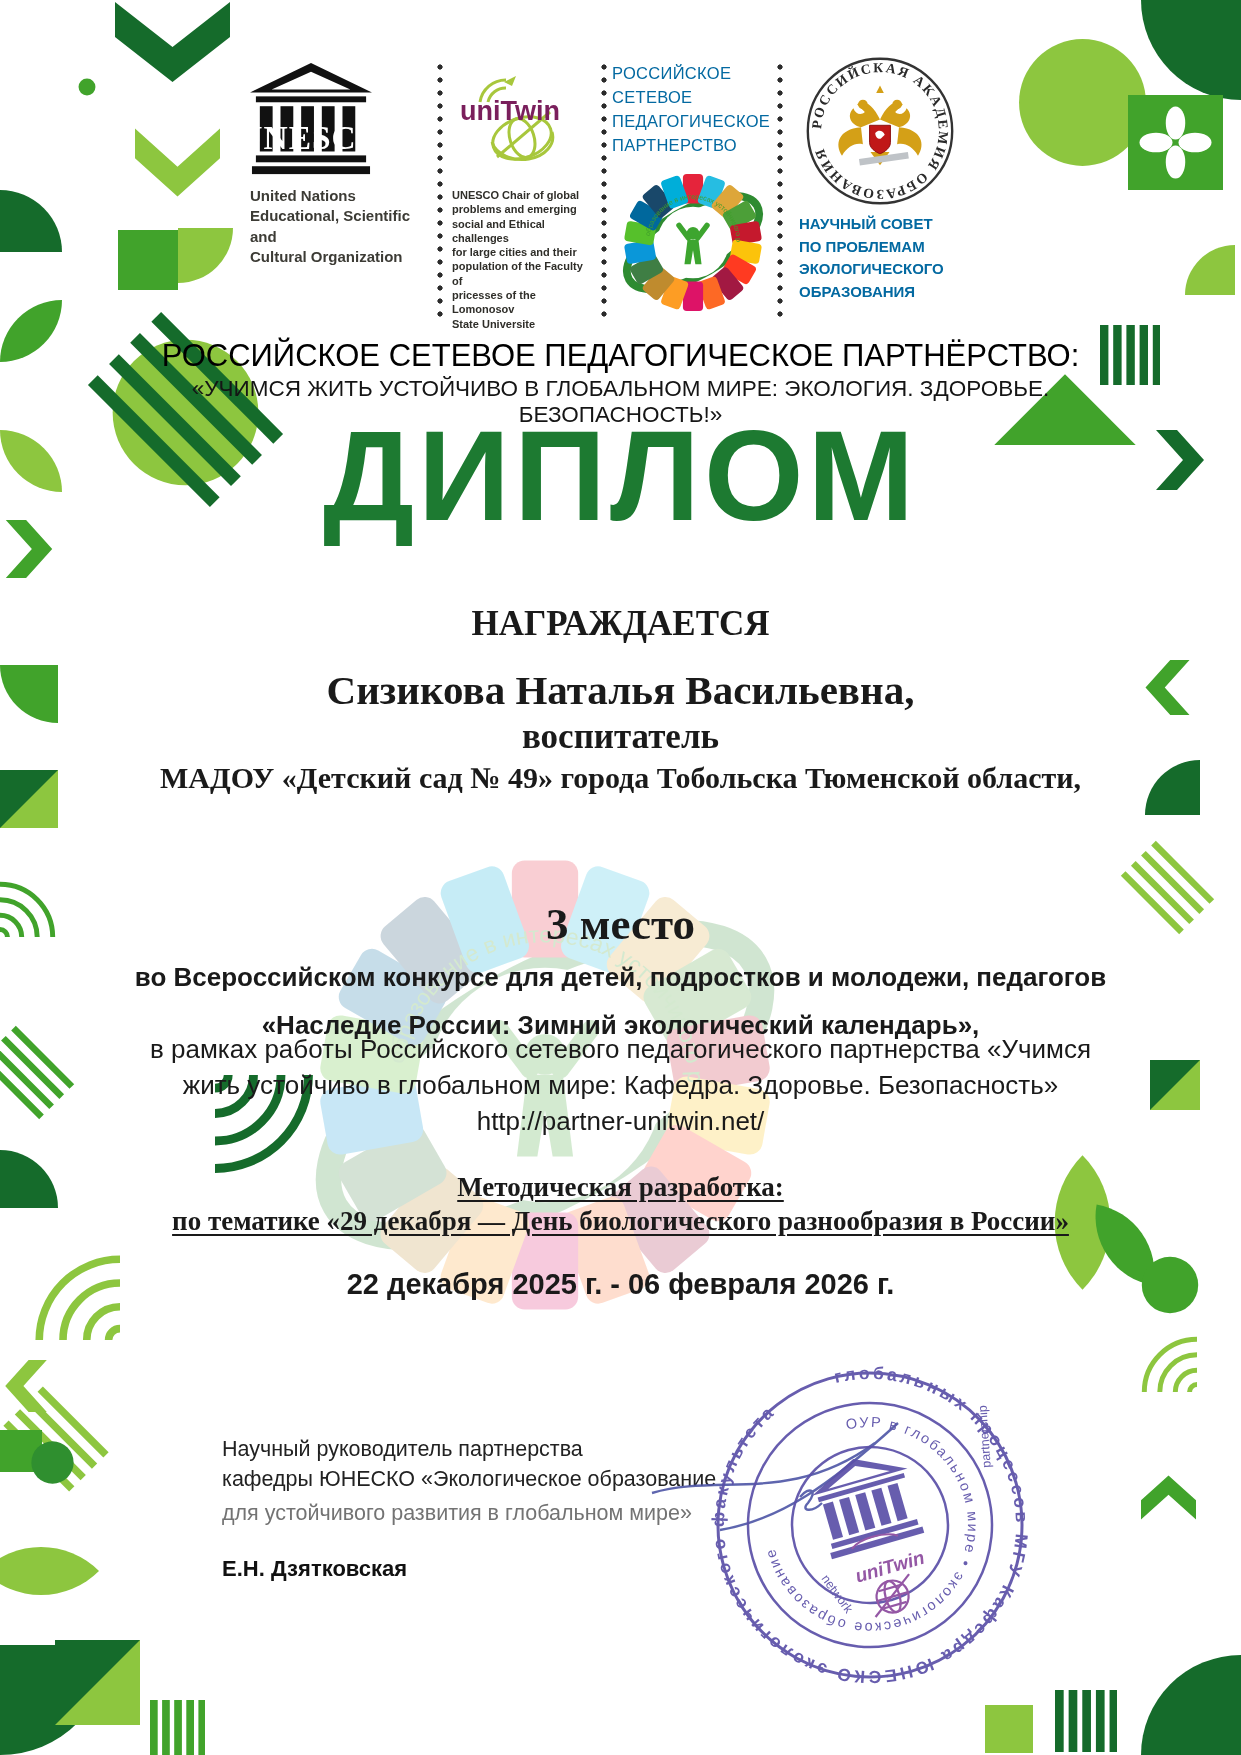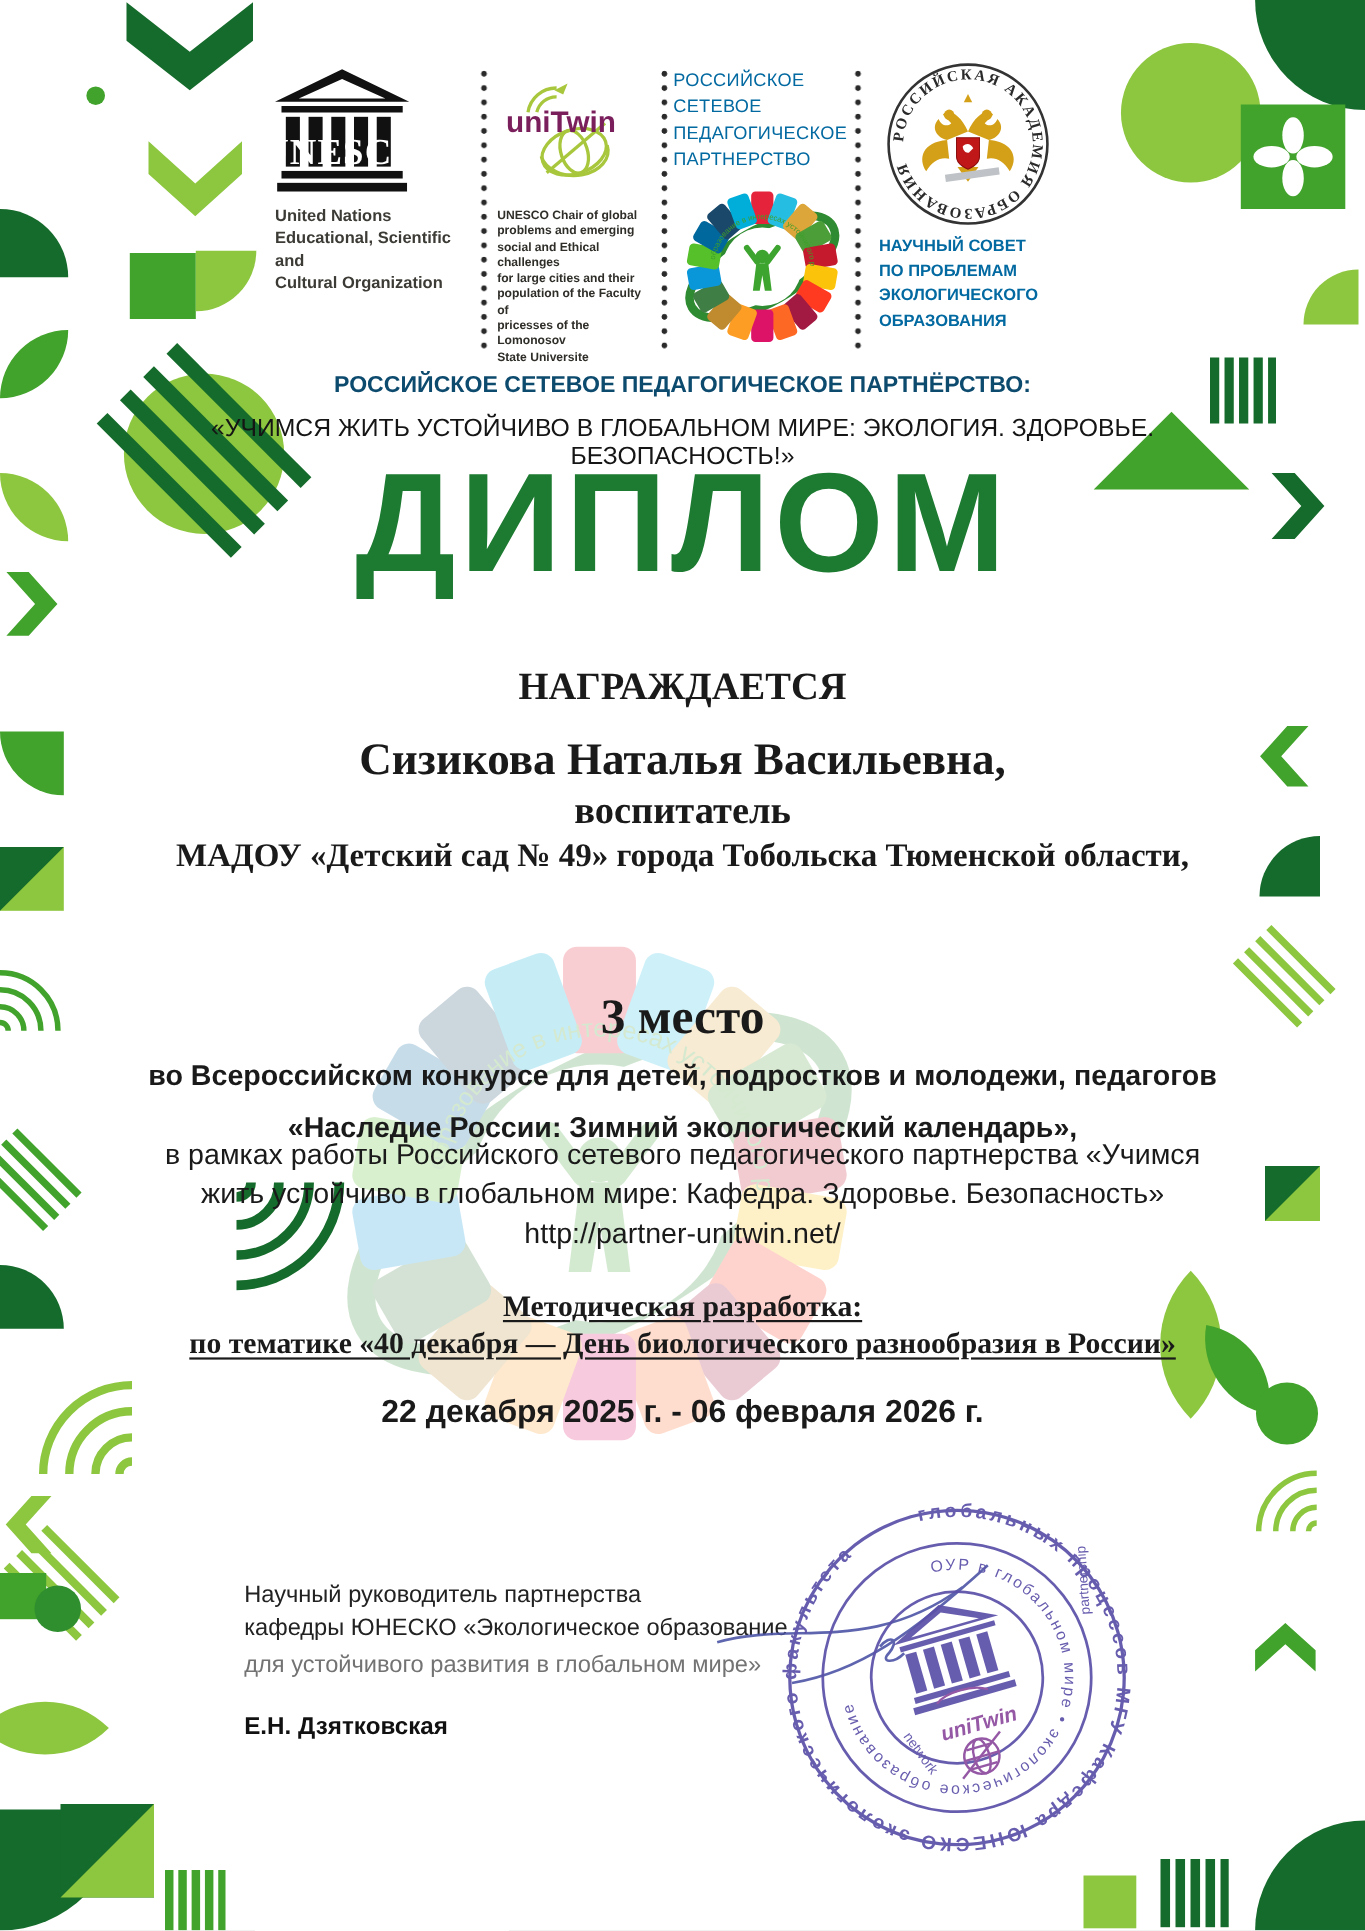--- a/index.html
+++ b/index.html
@@ -318,7 +318,7 @@
       </div>
     </div>
 
-    <div class="abs ctr" style="top:338px;font-size:21px;font-weight:700;color:#0c4a6e">РОССИЙСКОЕ СЕТЕВОЕ ПЕДАГОГИЧЕСКОЕ ПАРТНЁРСТВО:</div>
+    <div class="abs ctr" style="top:338px;font-size:31px;font-weight:400;color:#000000">РОССИЙСКОЕ СЕТЕВОЕ ПЕДАГОГИЧЕСКОЕ ПАРТНЁРСТВО:</div>
     <div class="abs ctr" style="top:376px;font-size:22.5px;color:#151515">«УЧИМСЯ ЖИТЬ УСТОЙЧИВО В ГЛОБАЛЬНОМ МИРЕ: ЭКОЛОГИЯ. ЗДОРОВЬЕ. БЕЗОПАСНОСТЬ!»</div>
 
     <div class="abs ctr" style="top:402px;font-size:128px;font-weight:800;letter-spacing:4px;color:#1d7a31;line-height:1.15">ДИПЛОМ</div>

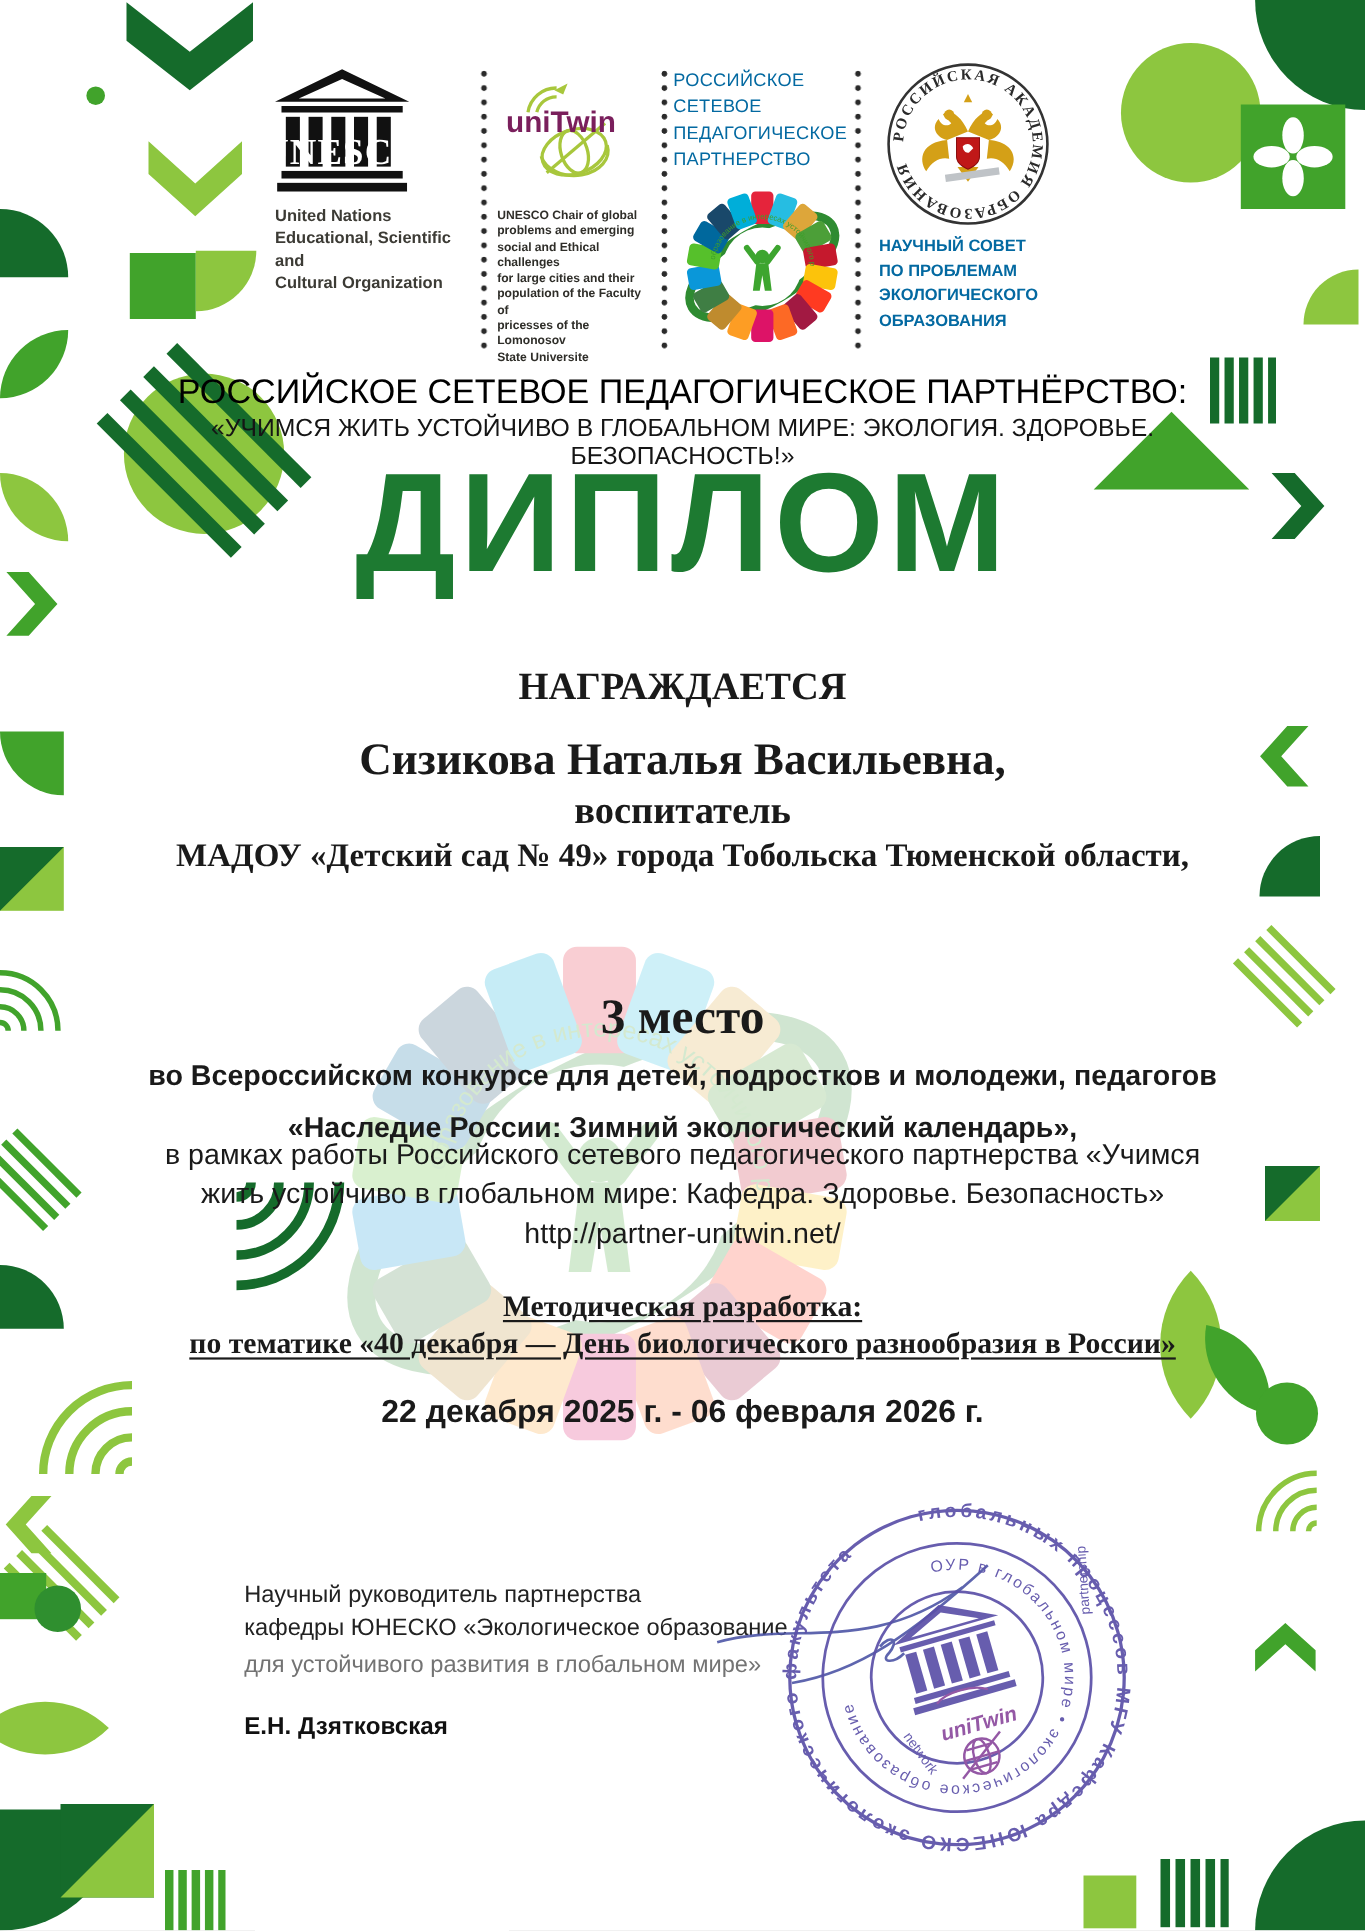--- a/index.html
+++ b/index.html
@@ -336,7 +336,7 @@
     <div class="abs ctr" style="top:1106px;font-size:26px">http://partner-unitwin.net/</div>
 
     <div class="abs ctr serif u" style="top:1172px;font-size:27px;font-weight:700">Методическая разработка:</div>
-    <div class="abs ctr serif u" style="top:1206px;font-size:27px;font-weight:700">по тематике «40 декабря — День биологического разнообразия в России»</div>
+    <div class="abs ctr serif u" style="top:1206px;font-size:27px;font-weight:700">по тематике «29 декабря — День биологического разнообразия в России»</div>
 
     <div class="abs ctr" style="top:1268px;font-size:29px;font-weight:700">22 декабря 2025 г. - 06 февраля 2026 г.</div>
 

